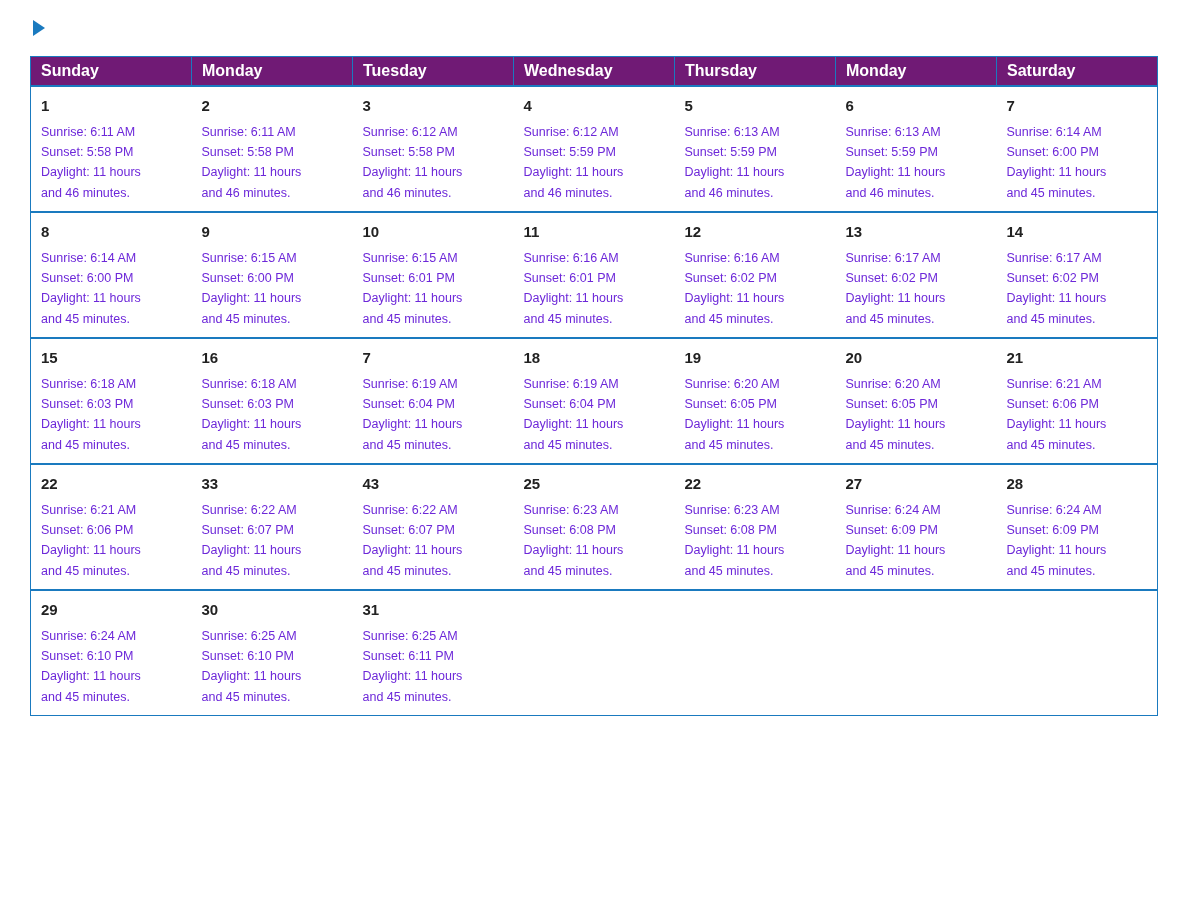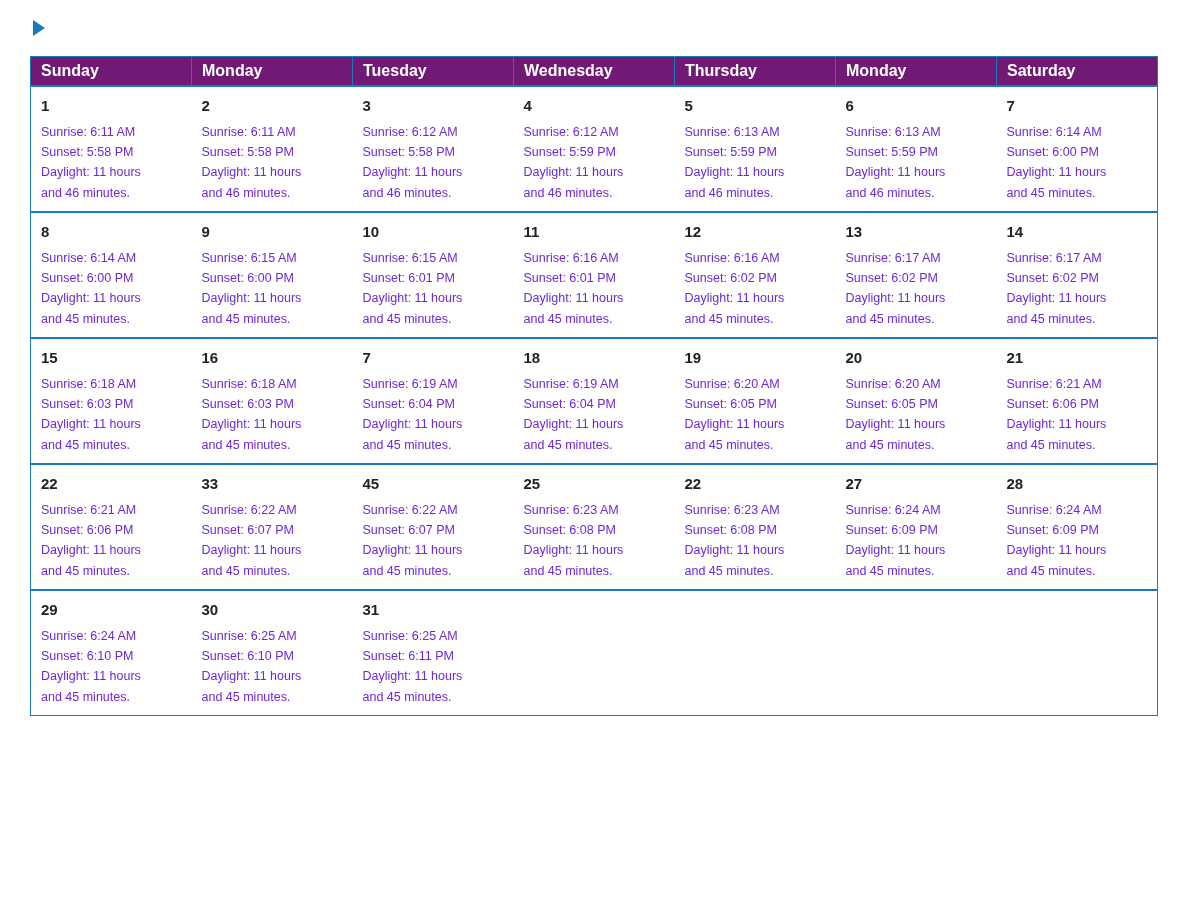--- a/index.html
+++ b/index.html
@@ -177,7 +177,7 @@
 <span class="day-info">Sunrise: 6:21 AM<br>Sunset: 6:06 PM<br>Daylight: 11 hours<br>and 45 minutes.</span></td>
         <td><span class="day-num">33</span>
 <span class="day-info">Sunrise: 6:22 AM<br>Sunset: 6:07 PM<br>Daylight: 11 hours<br>and 45 minutes.</span></td>
-        <td><span class="day-num">45</span>
+        <td><span class="day-num">43</span>
 <span class="day-info">Sunrise: 6:22 AM<br>Sunset: 6:07 PM<br>Daylight: 11 hours<br>and 45 minutes.</span></td>
         <td><span class="day-num">25</span>
 <span class="day-info">Sunrise: 6:23 AM<br>Sunset: 6:08 PM<br>Daylight: 11 hours<br>and 45 minutes.</span></td>

